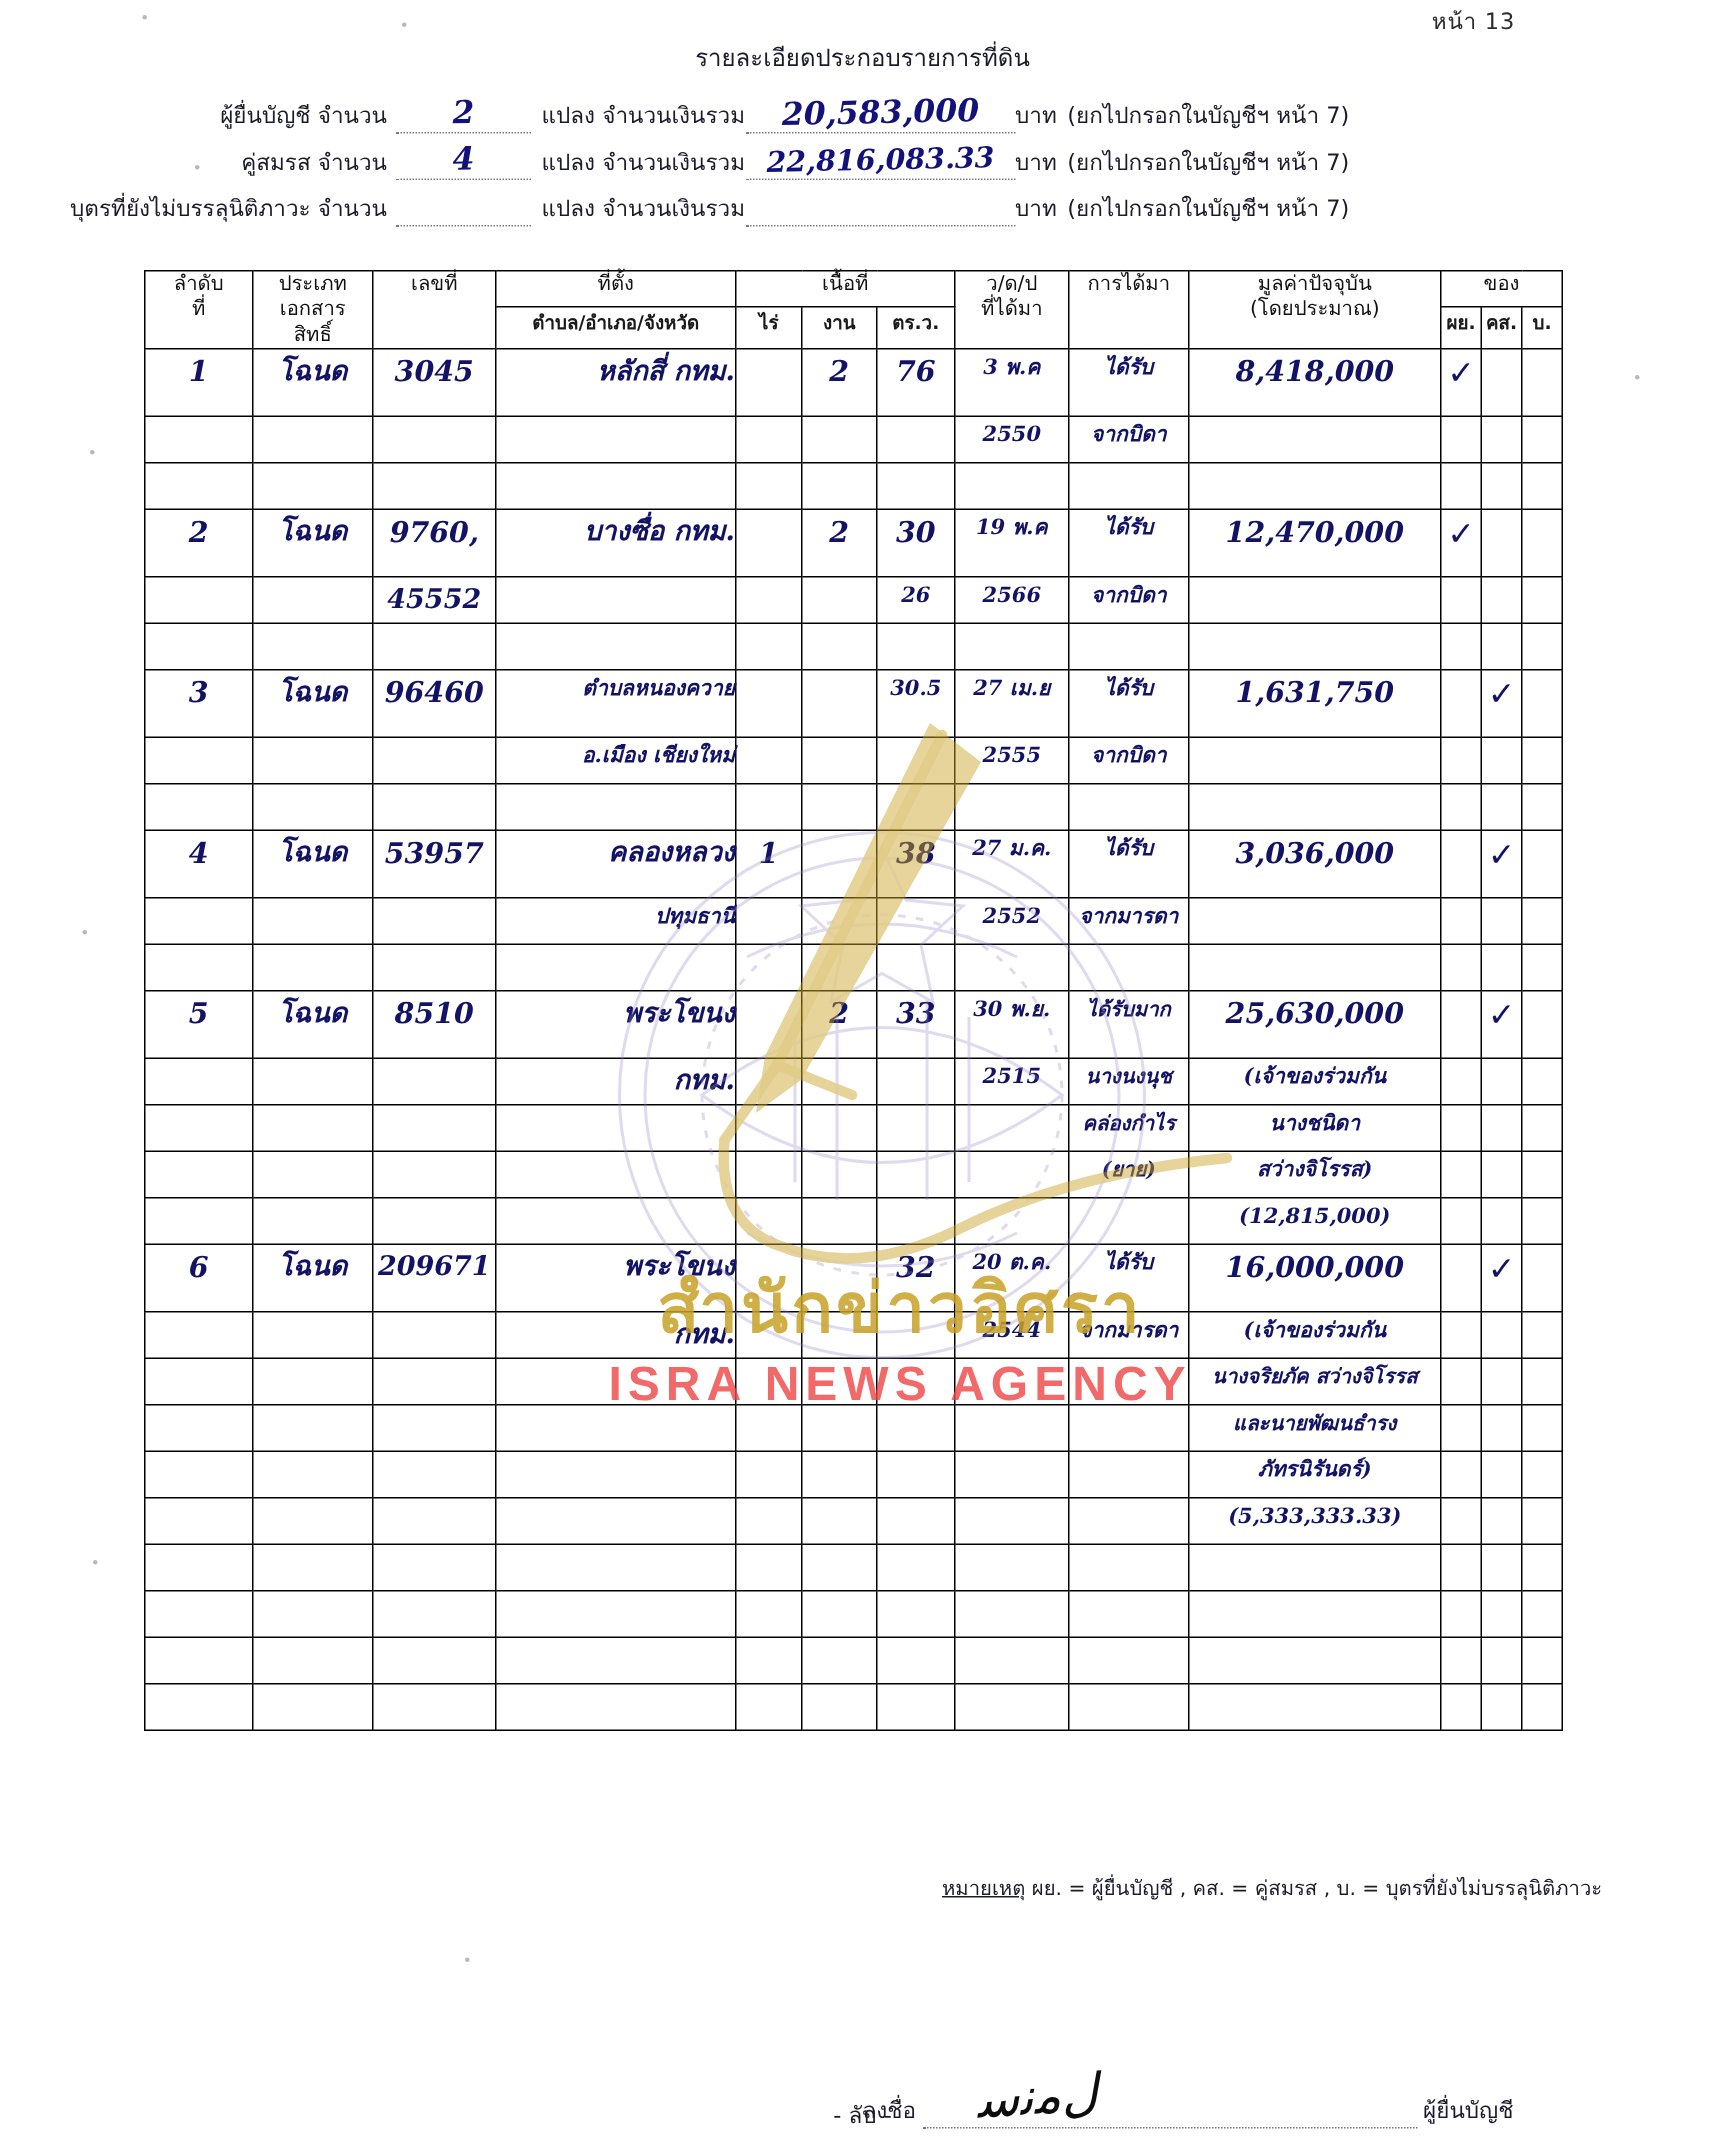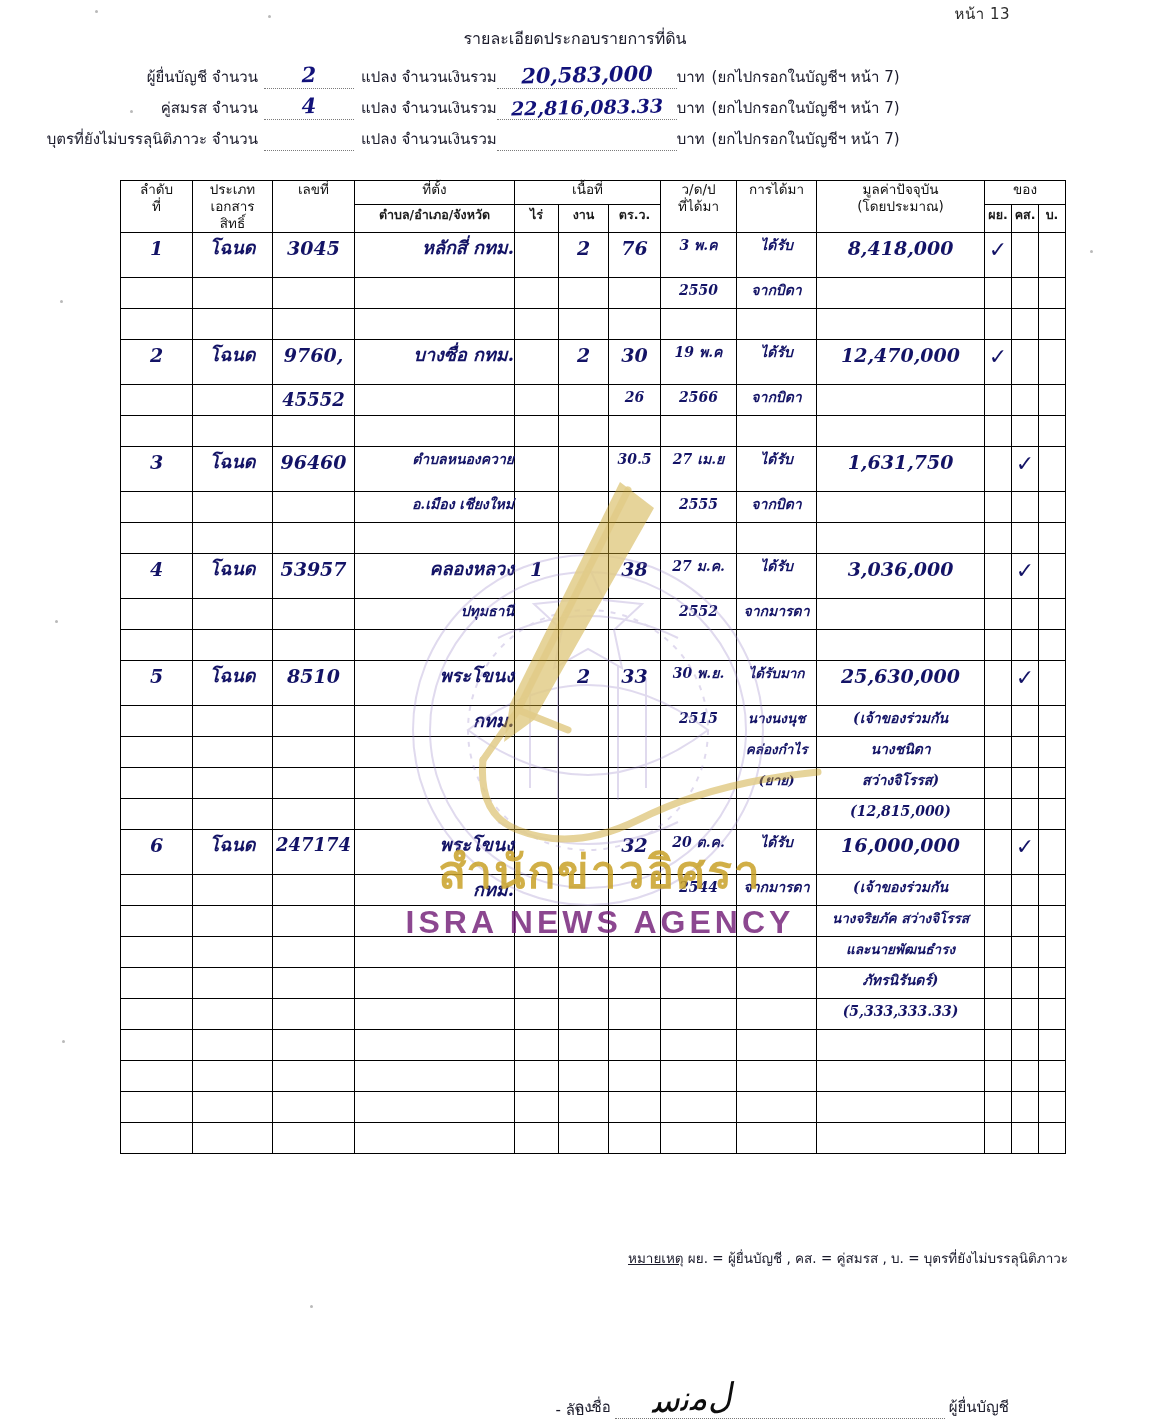--- a/index.html
+++ b/index.html
@@ -82,7 +82,7 @@
   .table-wrap {
     position: absolute;
     top: 180px;
-    left: 120px;
+    left: 96px;
     width: 945px;
     height: 1060px;
   }

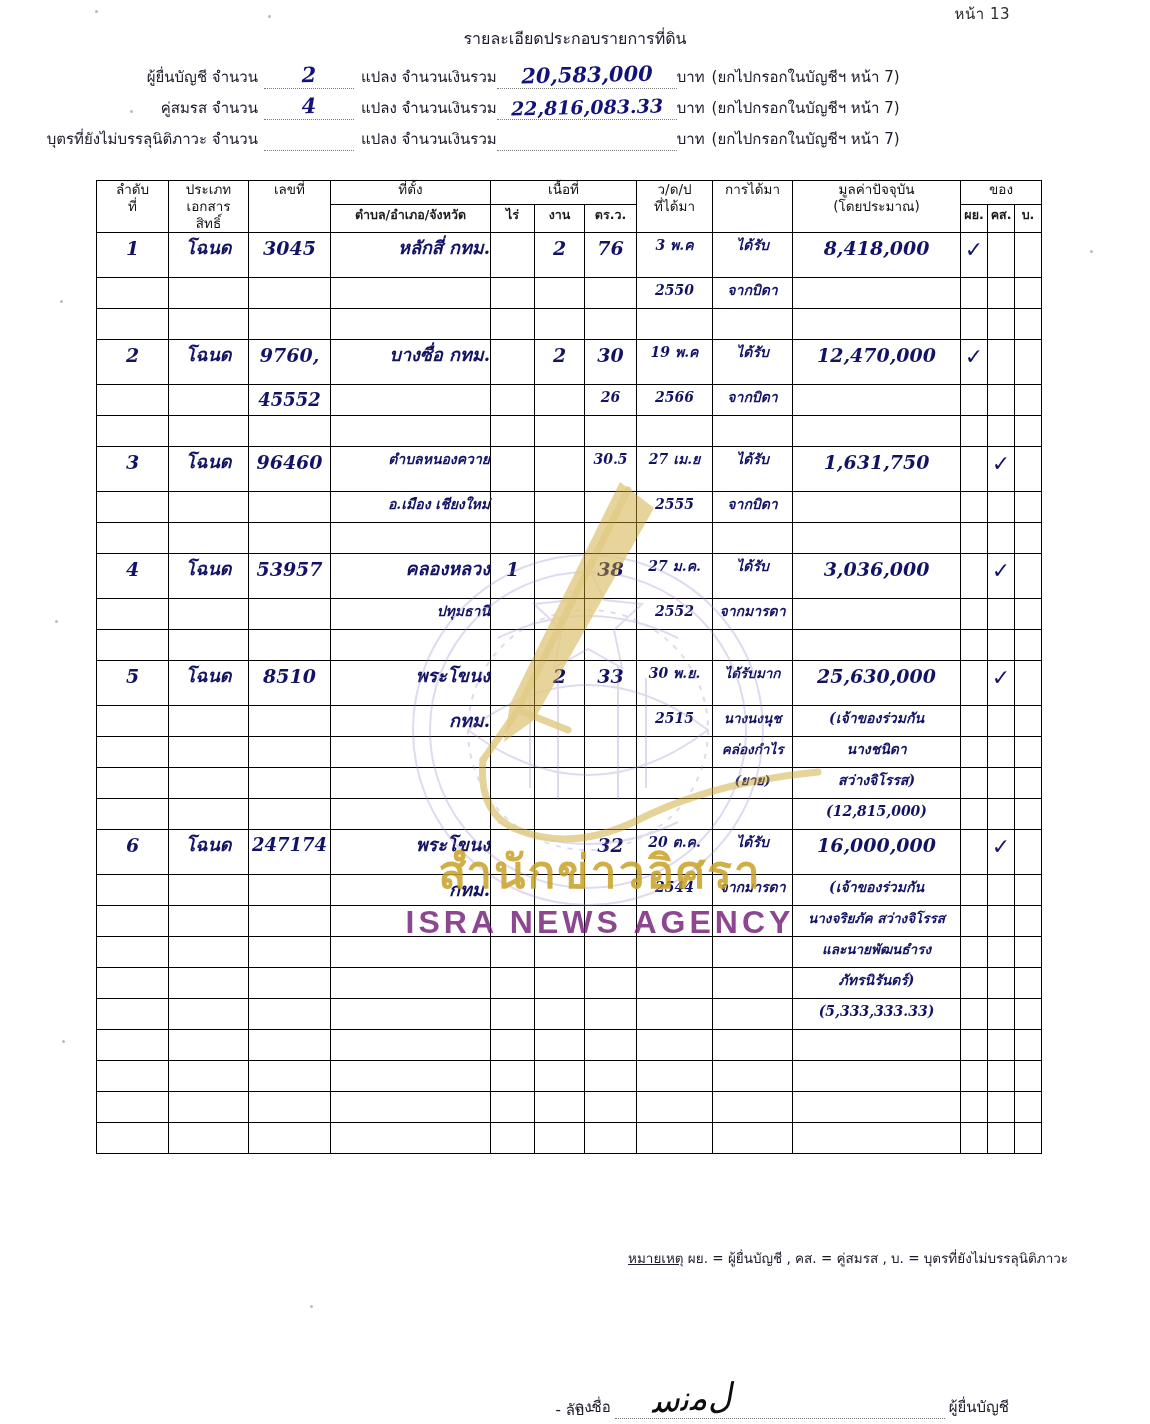--- a/index.html
+++ b/index.html
@@ -782,7 +782,7 @@
             <span class="ink c" style="font-size:18px">โฉนด</span>
           </td>
       <td>
-            <span class="ink c" style="font-size:18px">247174</span>
+            <span class="ink c" style="font-size:18px">209671</span>
           </td>
       <td>
             <span class="ink l">พระโขนง</span>

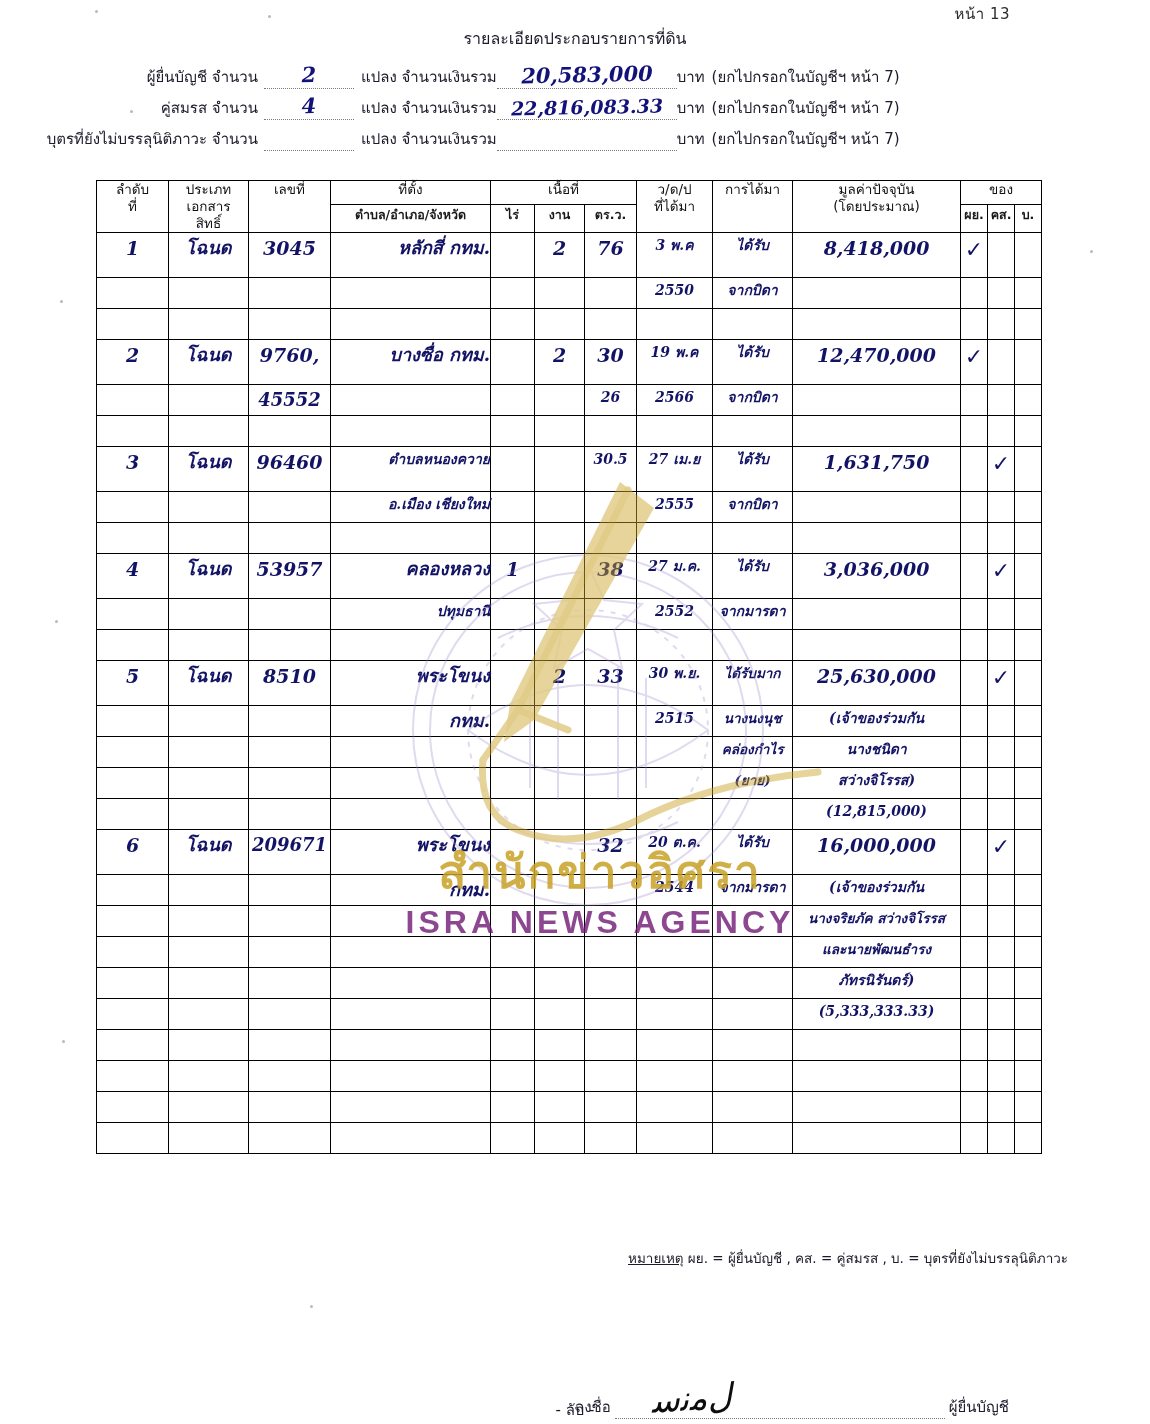--- a/index.html
+++ b/index.html
@@ -223,7 +223,7 @@
   }
   .wm-en {
     font-size: 32px;
-    color: #701a75;
+    color: #ef4444;
     font-weight: bold;
     opacity: .8;
     letter-spacing: 4px;

